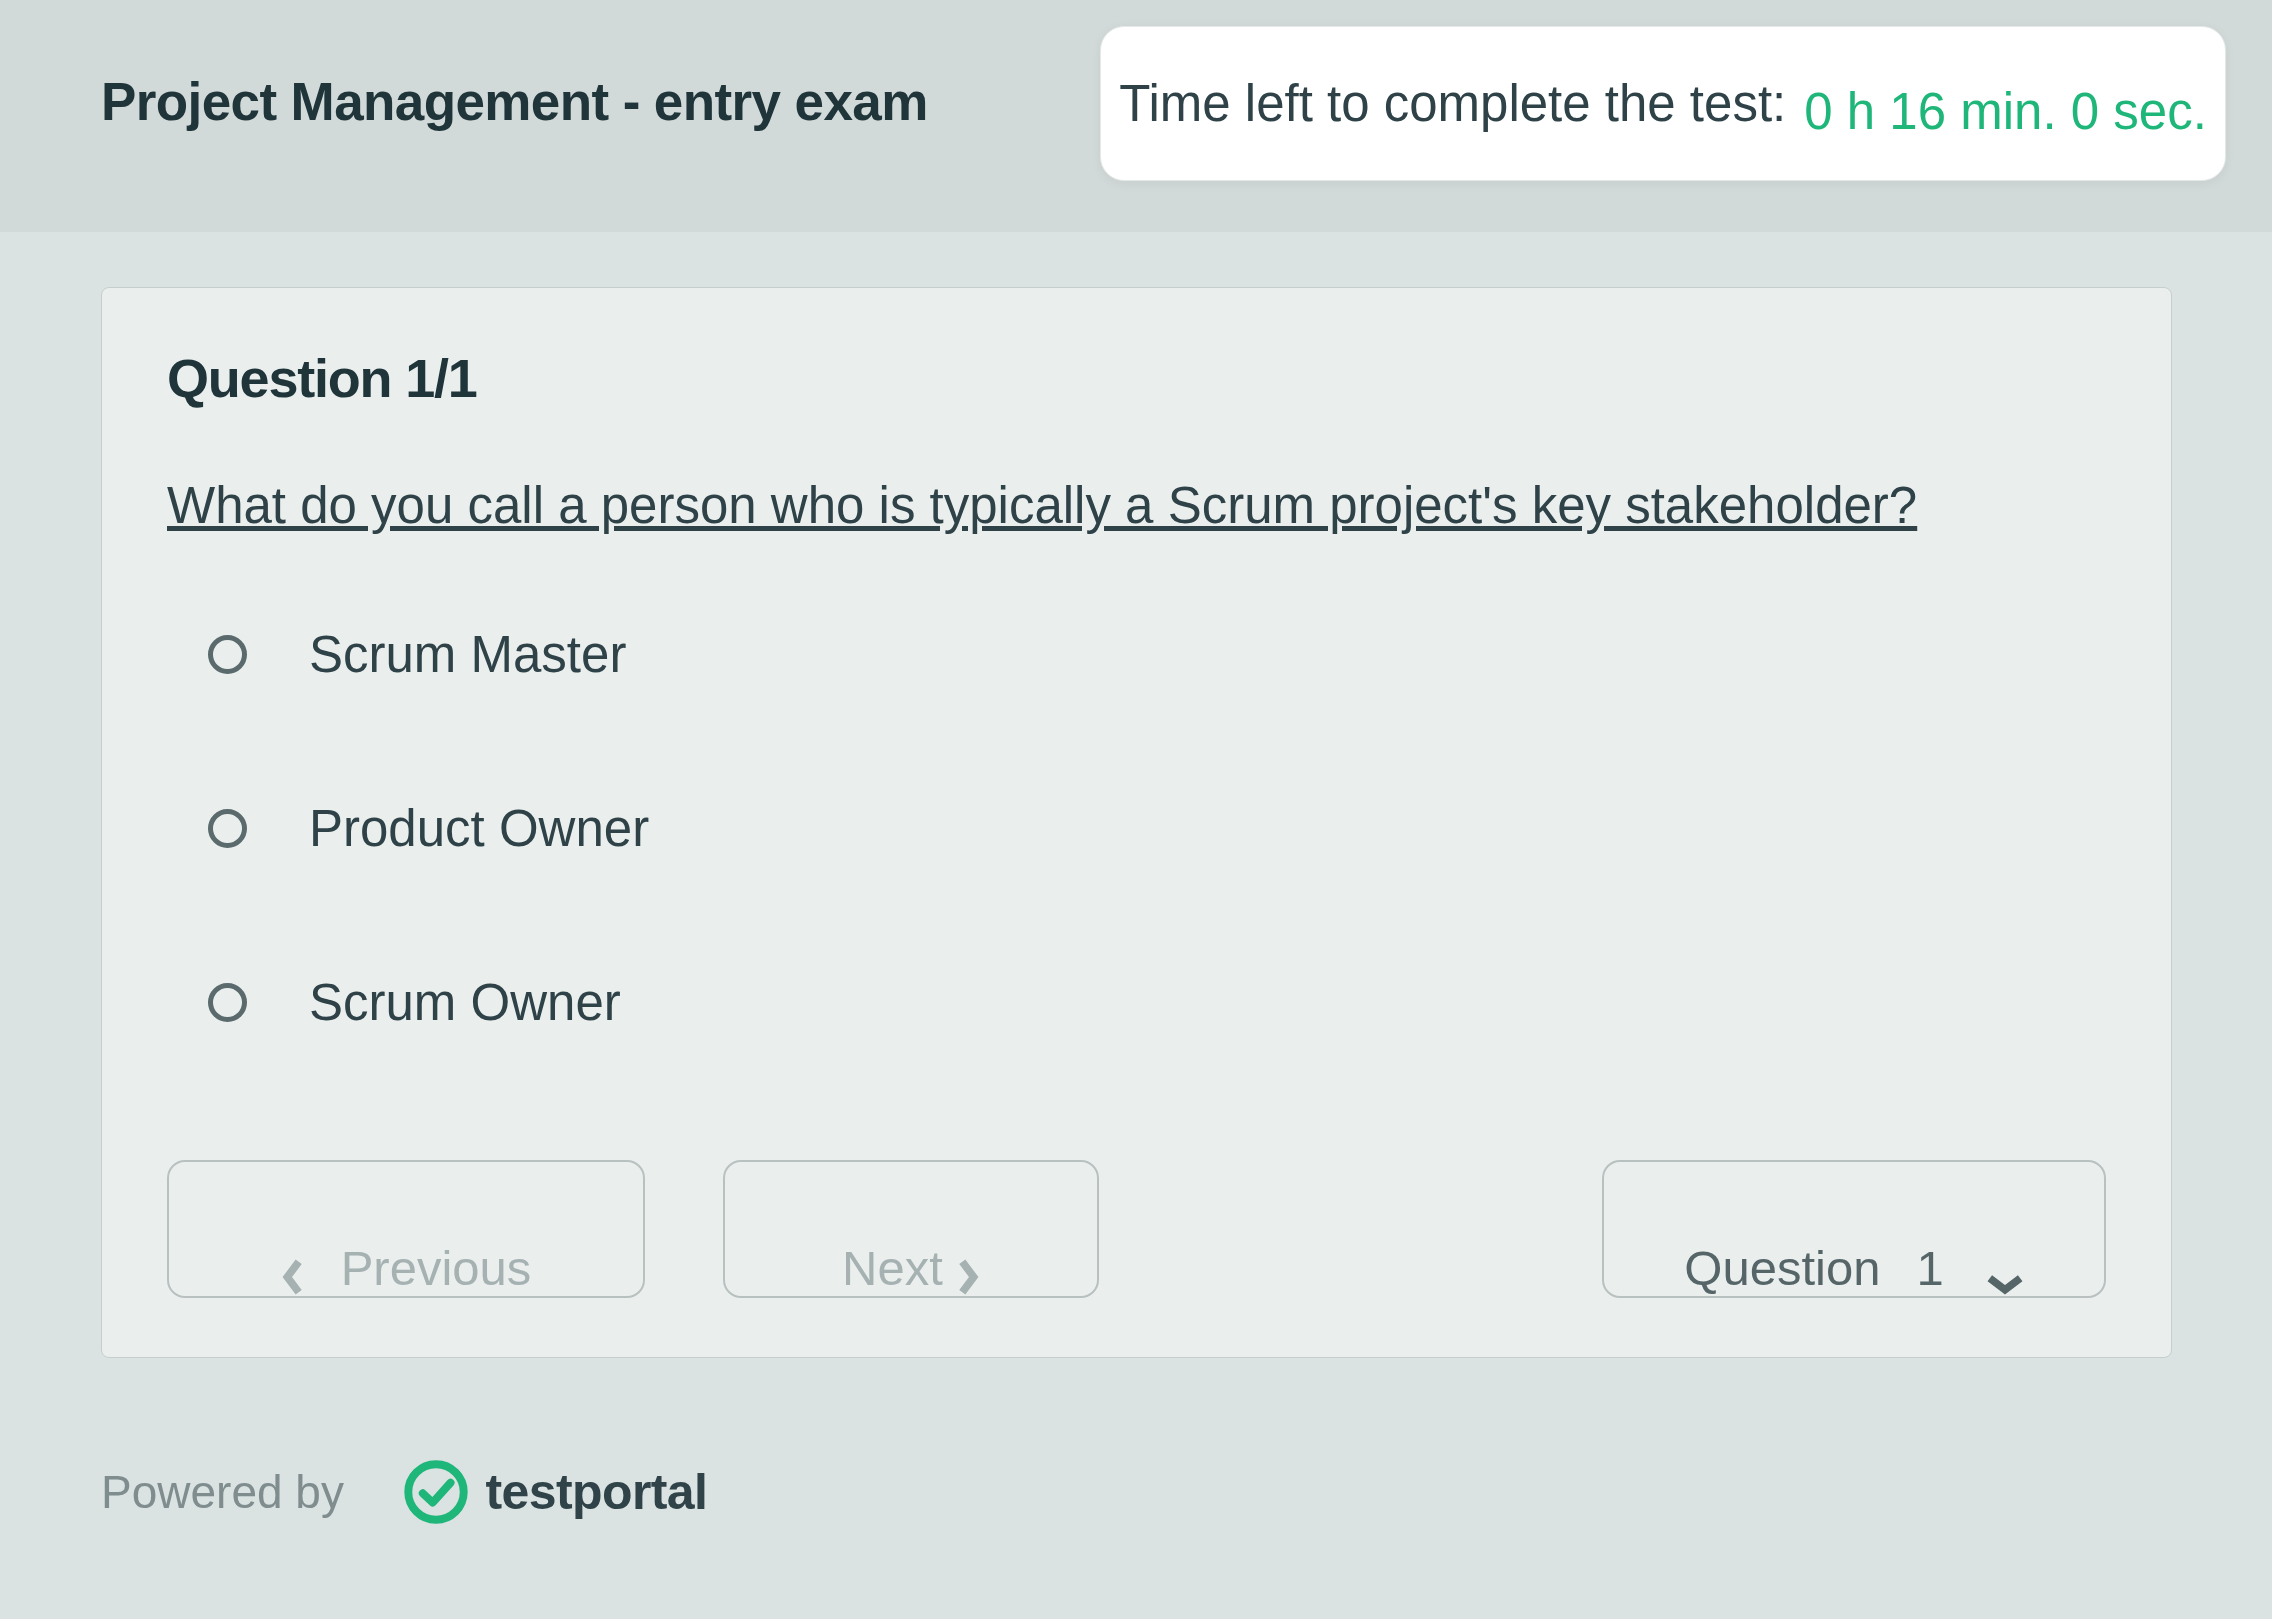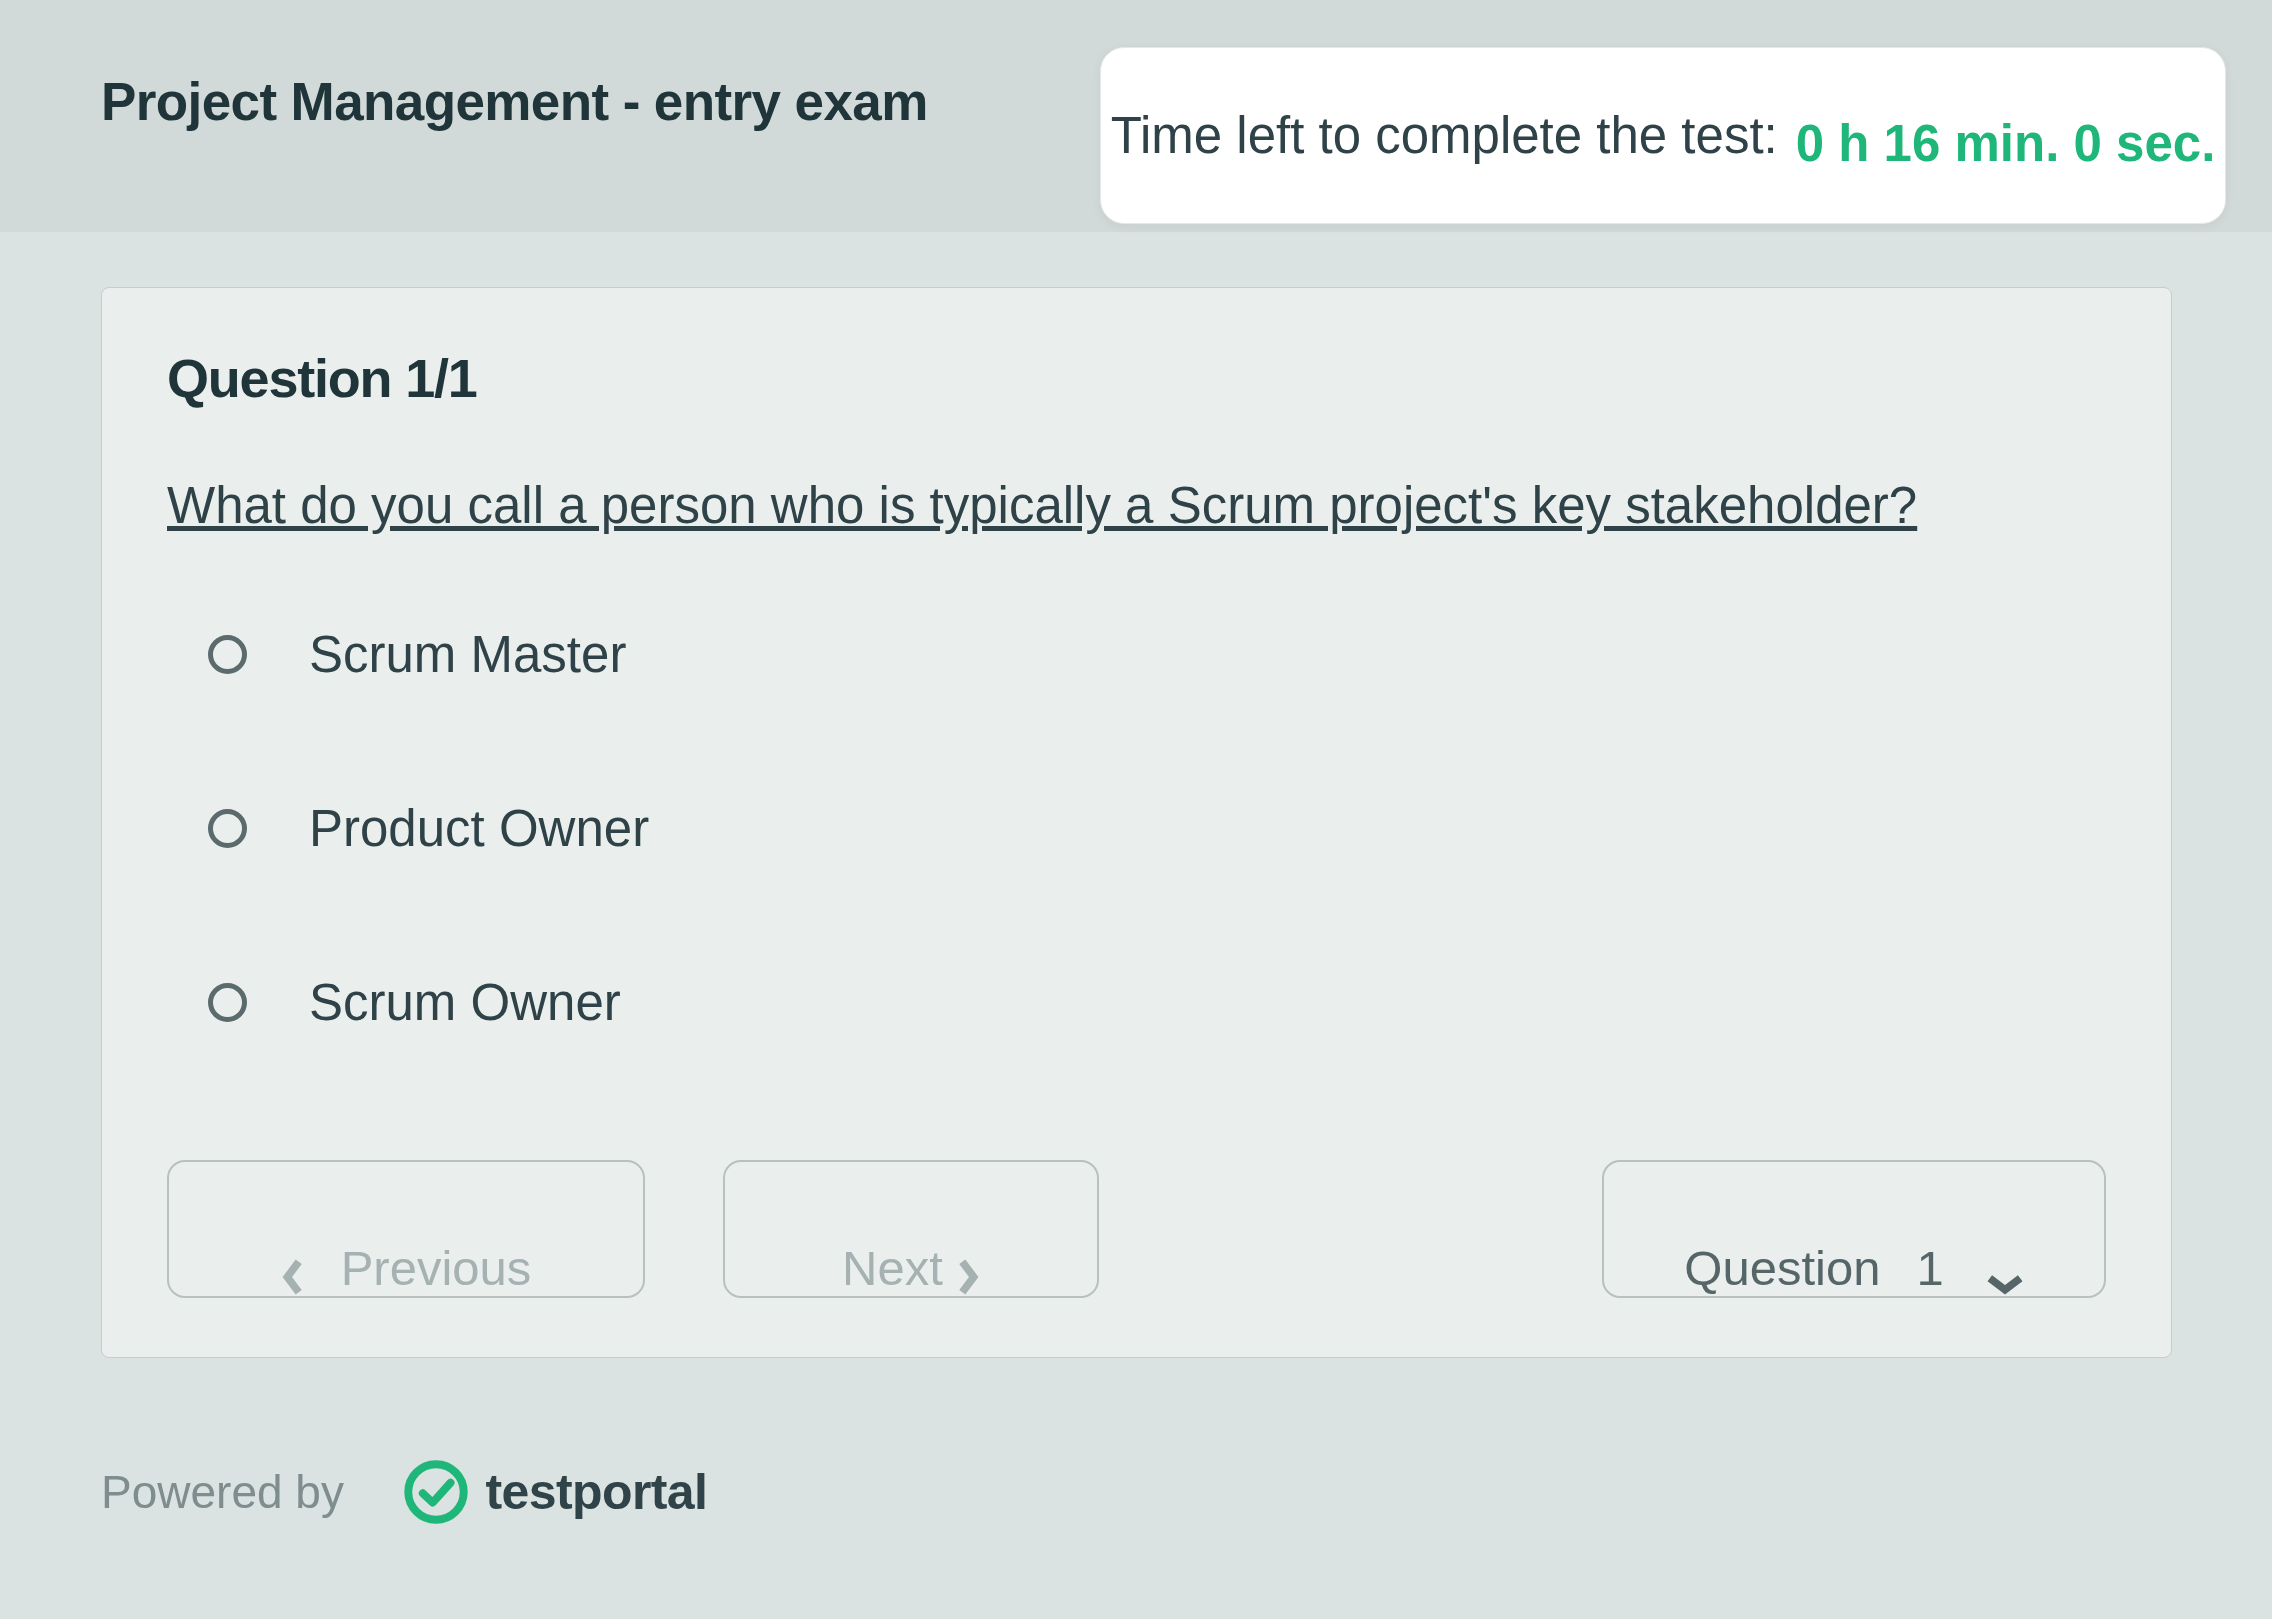--- a/index.html
+++ b/index.html
@@ -44,8 +44,8 @@
   }
   .timer-box{
     position:absolute;
-    top:47px; right:47px;
-    width:1126px; height:177px;
+    top:26px; right:47px;
+    width:1126px; height:155px;
     background:#ffffff;
     border-radius:24px;
     border:1.8px solid #e4e9e8;

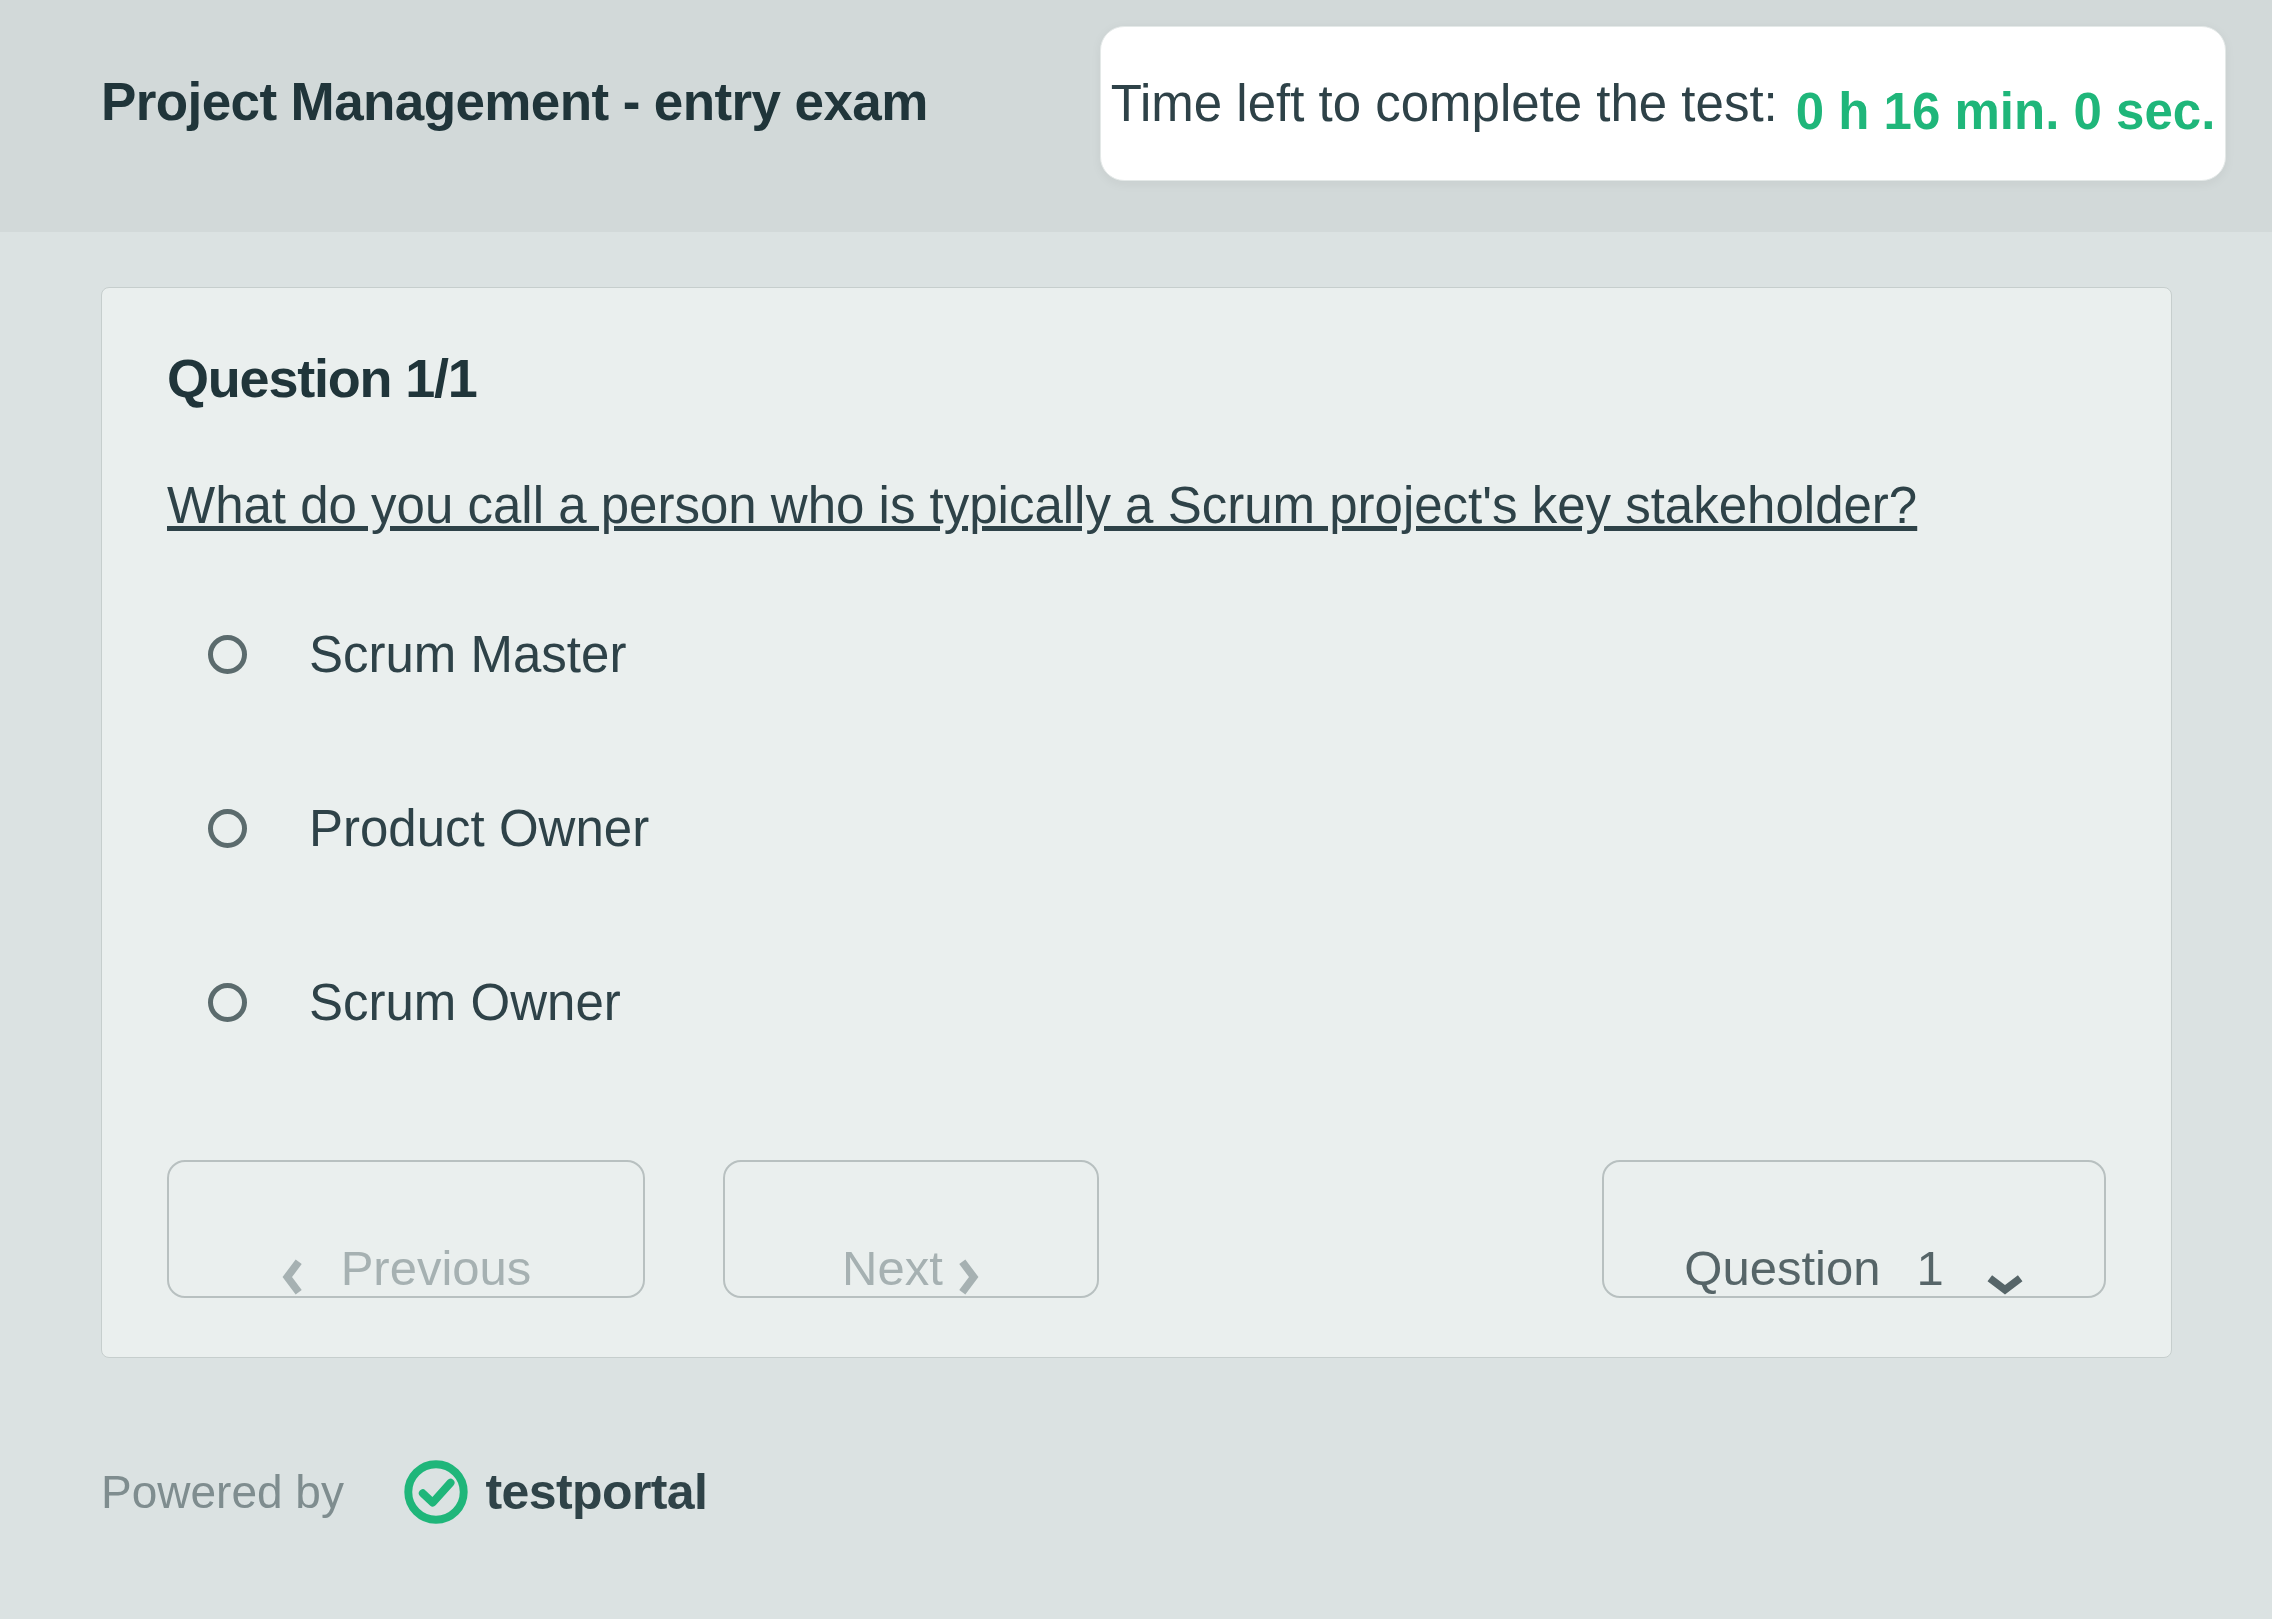--- a/index.html
+++ b/index.html
@@ -58,7 +58,7 @@
     font-weight:500;
   }
   .timer-label{color:var(--text-mid);}
-  .timer-value{color:var(--accent-green); font-weight:700;margin-top:15px;}
+  .timer-value{color:var(--accent-green); font-weight:400;margin-top:15px;}
 
   
   .card{

